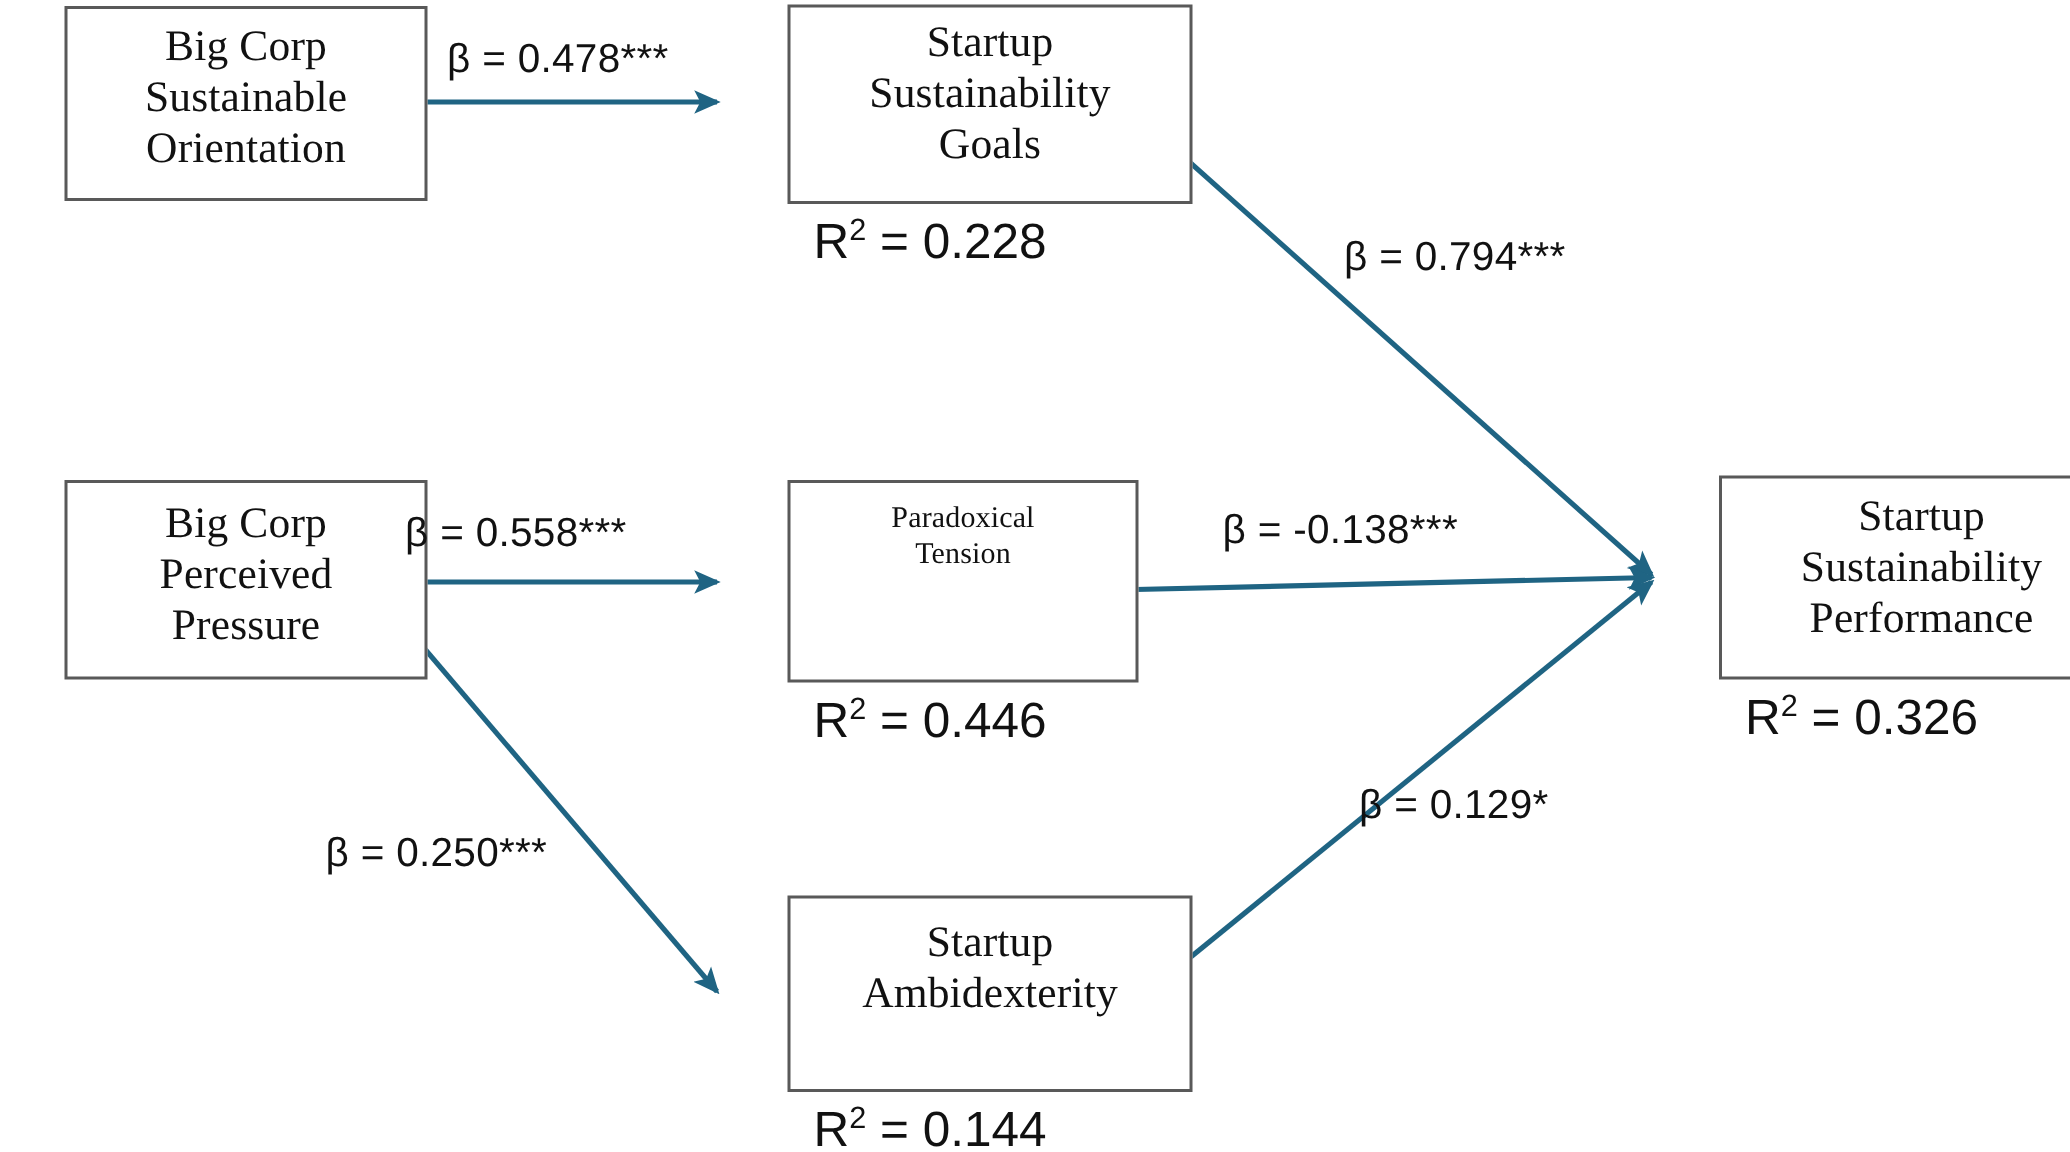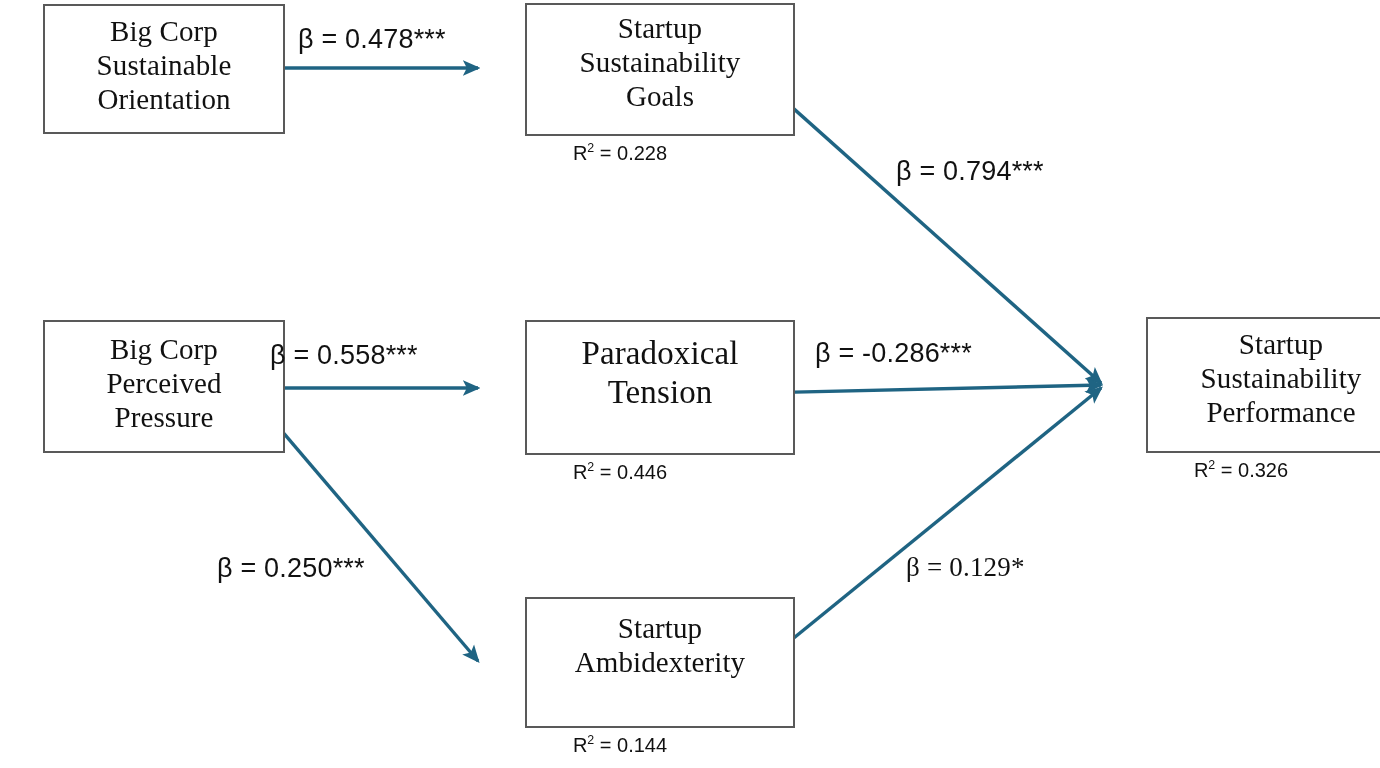--- a/index.html
+++ b/index.html
@@ -43,7 +43,7 @@
   .r2 {
     position: absolute;
     font-family: "Liberation Sans", sans-serif;
-    font-size: 20px;
+    font-size: 33px;
     color: #111111;
     text-align: center;
     white-space: nowrap;

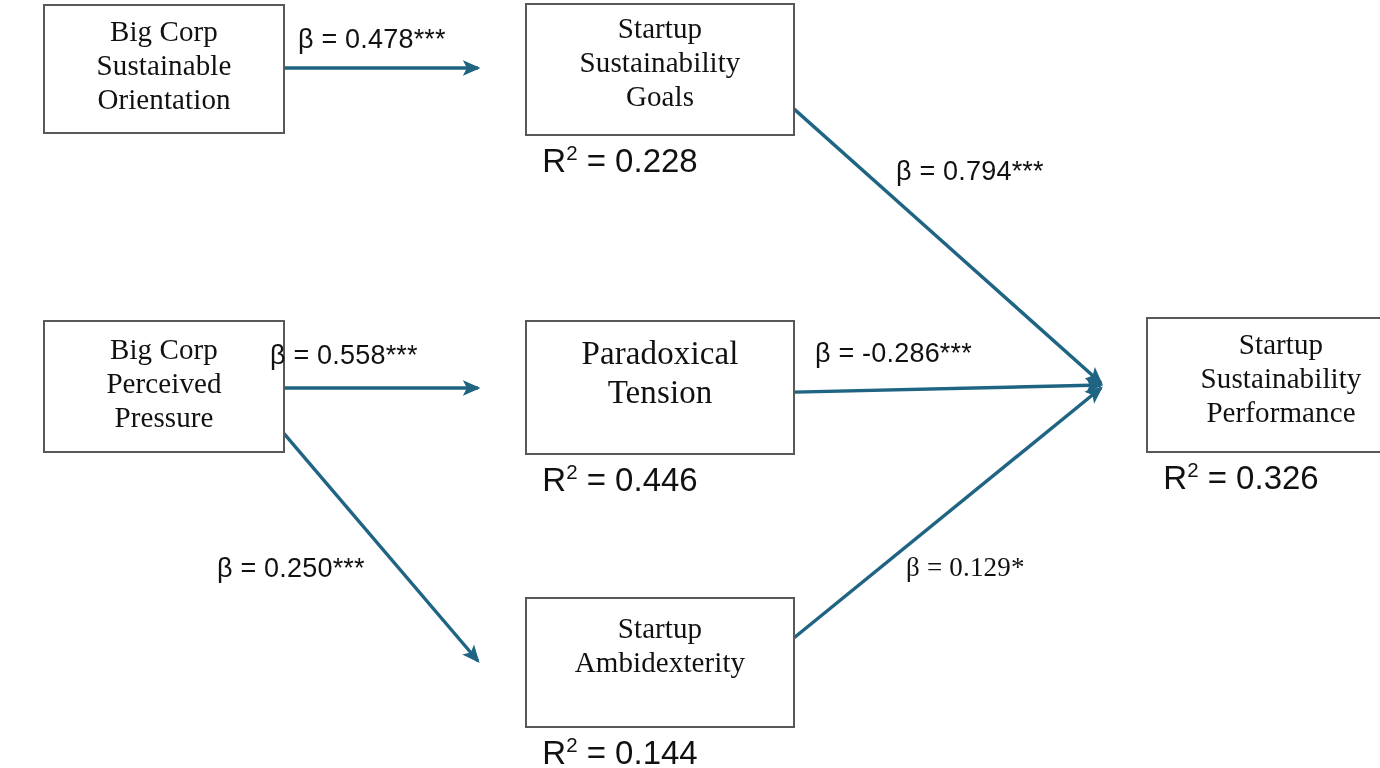--- a/index.html
+++ b/index.html
@@ -96,7 +96,7 @@
 Perceived
 Pressure</span>
       </div>
-      <div class="node" style="left: 485px; top: 320px; width: 270px; height: 135px; font-size: 33px; padding-top: 12px;">
+      <div class="node" style="left: 485px; top: 320px; width: 234px; height: 135px; font-size: 20px; padding-top: 12px;">
         <span class="node-label">Paradoxical
 Tension</span>
       </div>

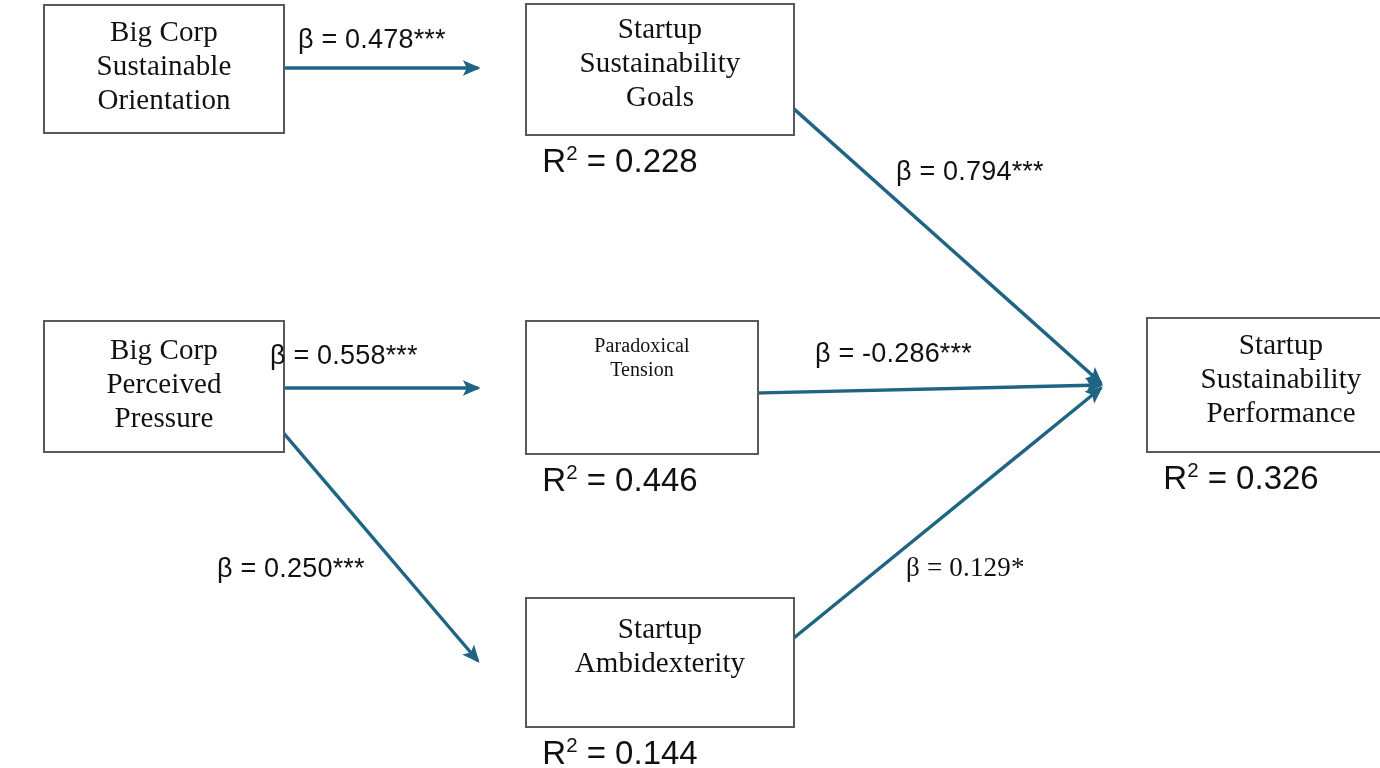--- a/index.html
+++ b/index.html
@@ -117,7 +117,7 @@
       <div class="beta" style="left: 286px; top: 24px; margin-left: 12px;">β = 0.478***</div>
       <div class="beta" style="left: 896px; top: 156px;">β = 0.794***</div>
       <div class="beta" style="left: 270px; top: 340px;">β = 0.558***</div>
-      <div class="beta" style="left: 815px; top: 338px;">β = -0.286***</div>
+      <div class="beta" style="left: 815px; top: 338px;">β = -0.138***</div>
       <div class="beta" style="left: 217px; top: 553px;">β = 0.250***</div>
       <div class="beta" style="left: 906px; top: 552px; font-family: Liberation Serif, serif;">β = 0.129*</div>
     </div>

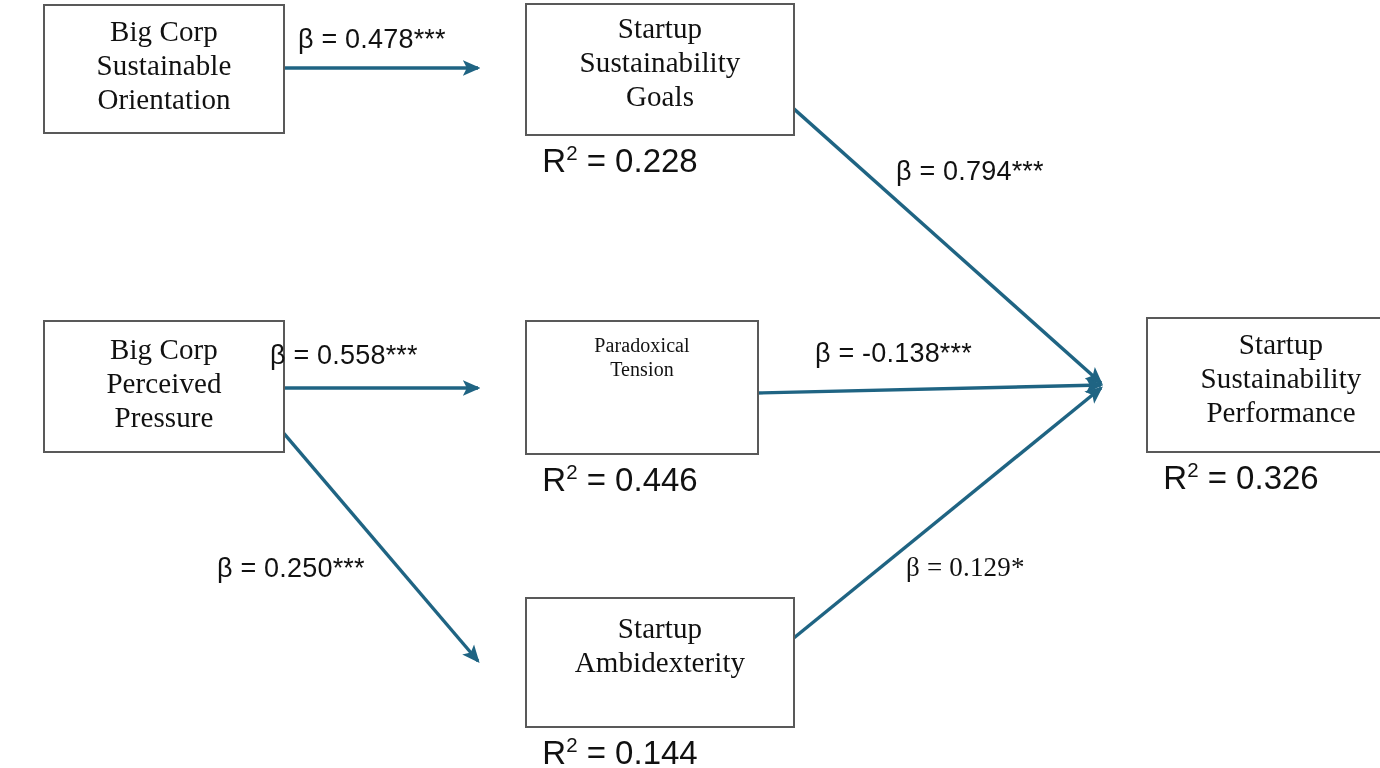--- a/index.html
+++ b/index.html
@@ -119,7 +119,7 @@
       <div class="beta" style="left: 270px; top: 340px;">β = 0.558***</div>
       <div class="beta" style="left: 815px; top: 338px;">β = -0.138***</div>
       <div class="beta" style="left: 217px; top: 553px;">β = 0.250***</div>
-      <div class="beta" style="left: 906px; top: 552px; font-family: Liberation Serif, serif;">β = 0.129*</div>
+      <div class="beta" style="left: 906px; top: 521px;">β = 0.129*</div>
     </div>
 </div>
 

